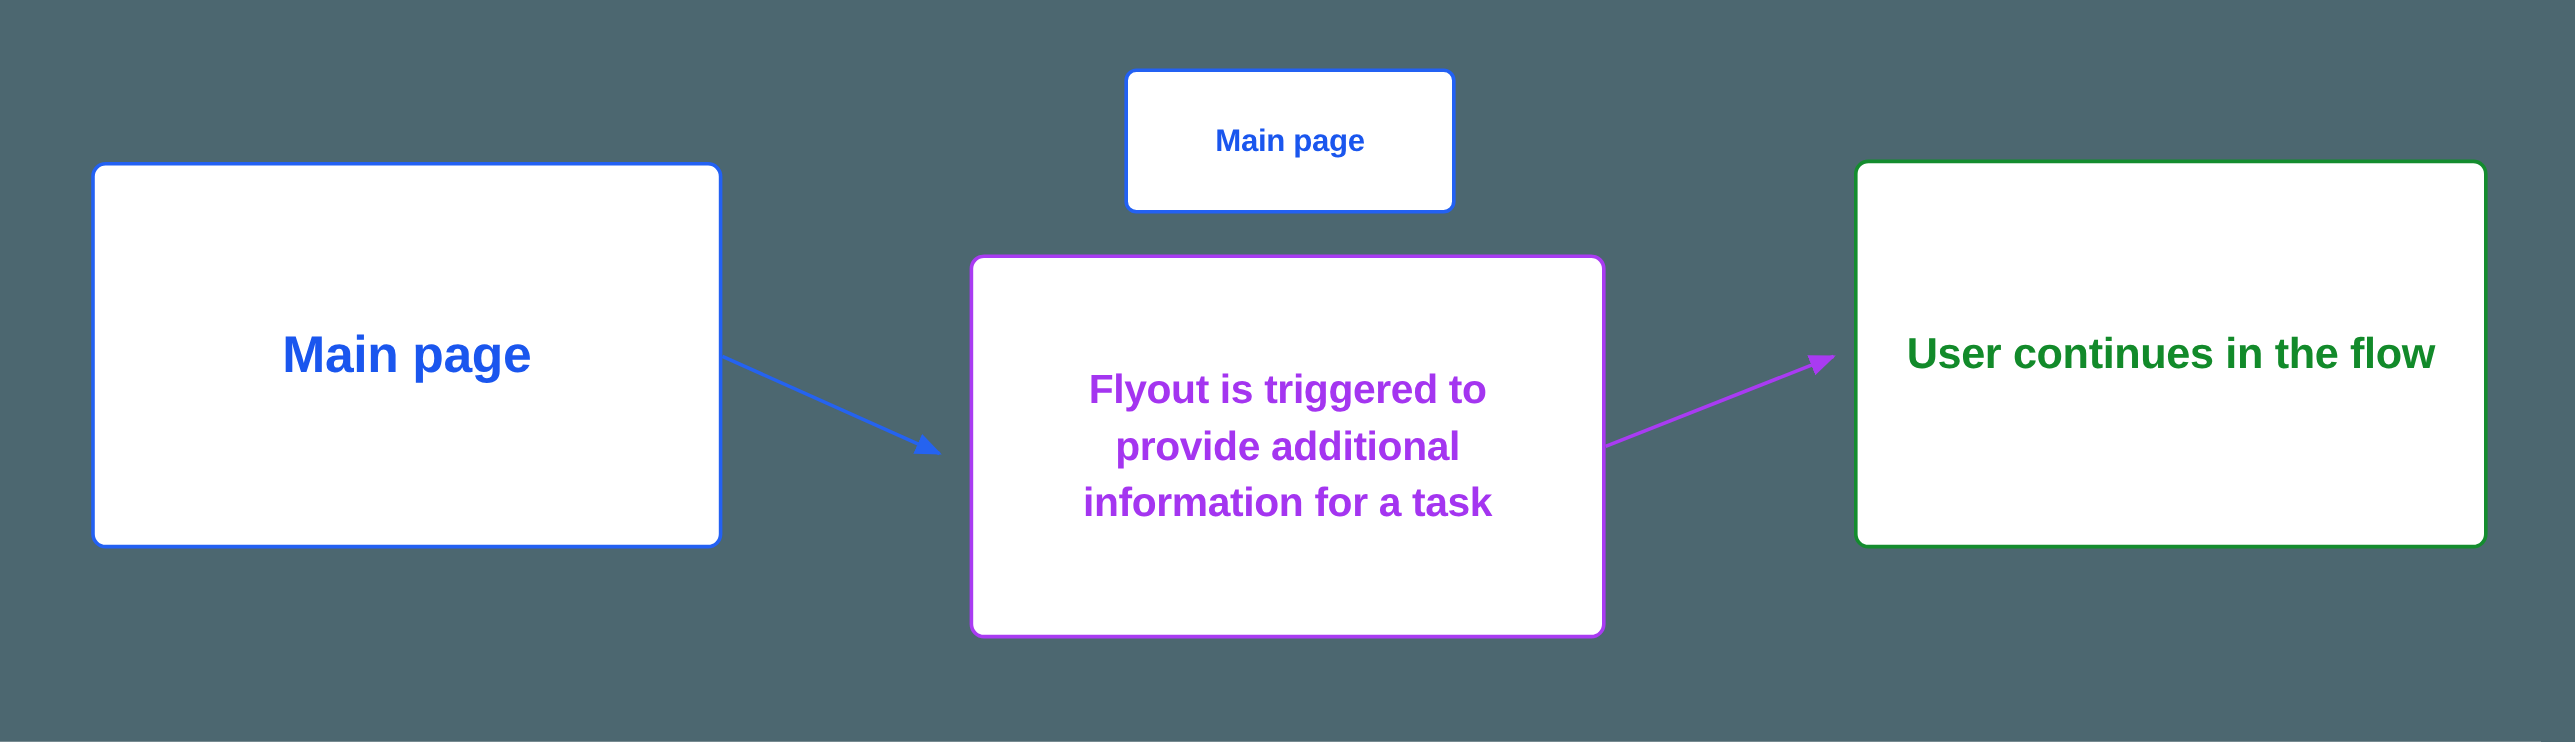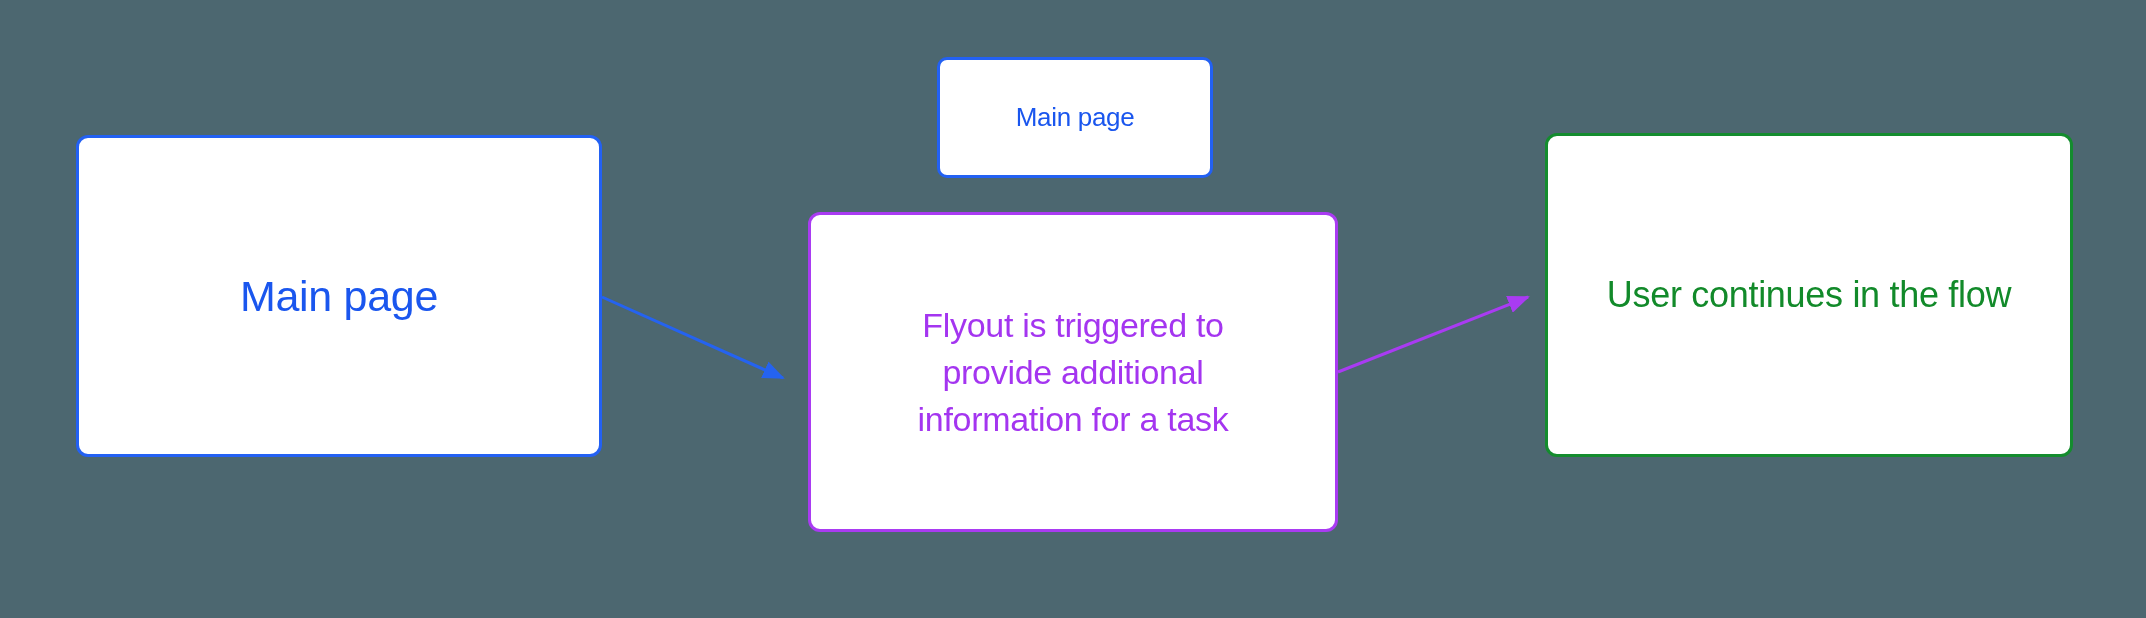--- a/index.html
+++ b/index.html
@@ -29,7 +29,7 @@
     text-align: center;
   }
   .node-label {
-    font-weight: 400;
+    font-weight: 700;
     letter-spacing: -0.3px;
     white-space: pre-line;
   }

